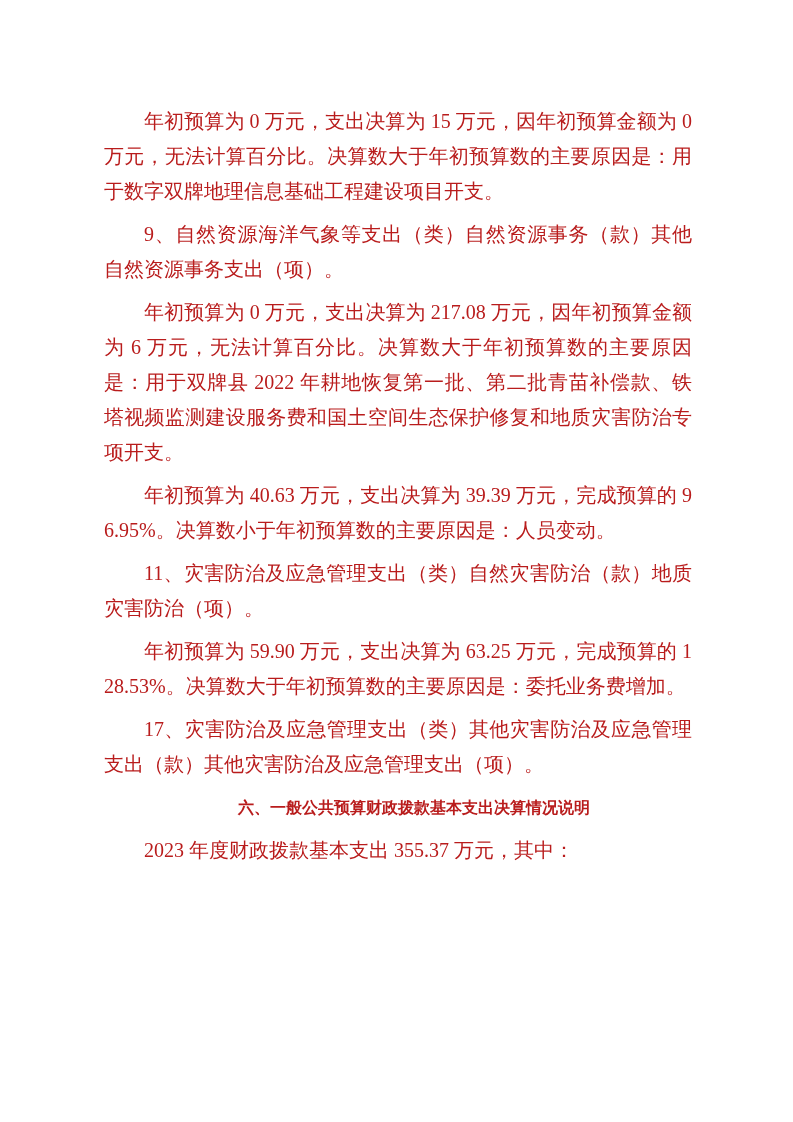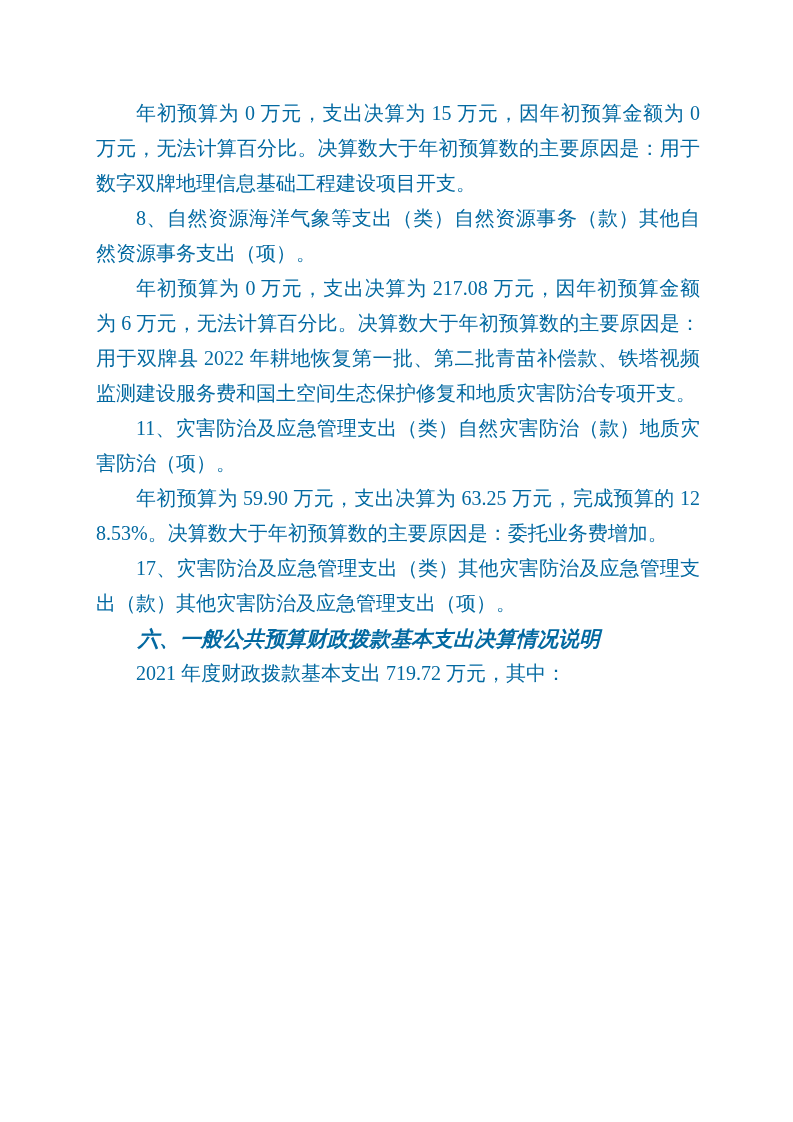--- a/index.html
+++ b/index.html
@@ -22,11 +22,11 @@
     width: 604px;
   }
   .para {
-    margin: 0;
+    margin: 8px;
     font-family: "Liberation Serif", "DejaVu Serif", serif;
     font-size: 20px;
     line-height: 35px;
-    color: #0369a1;
+    color: #b91c1c;
     text-align: justify;
     text-justify: inter-ideograph;
     text-indent: 2em;

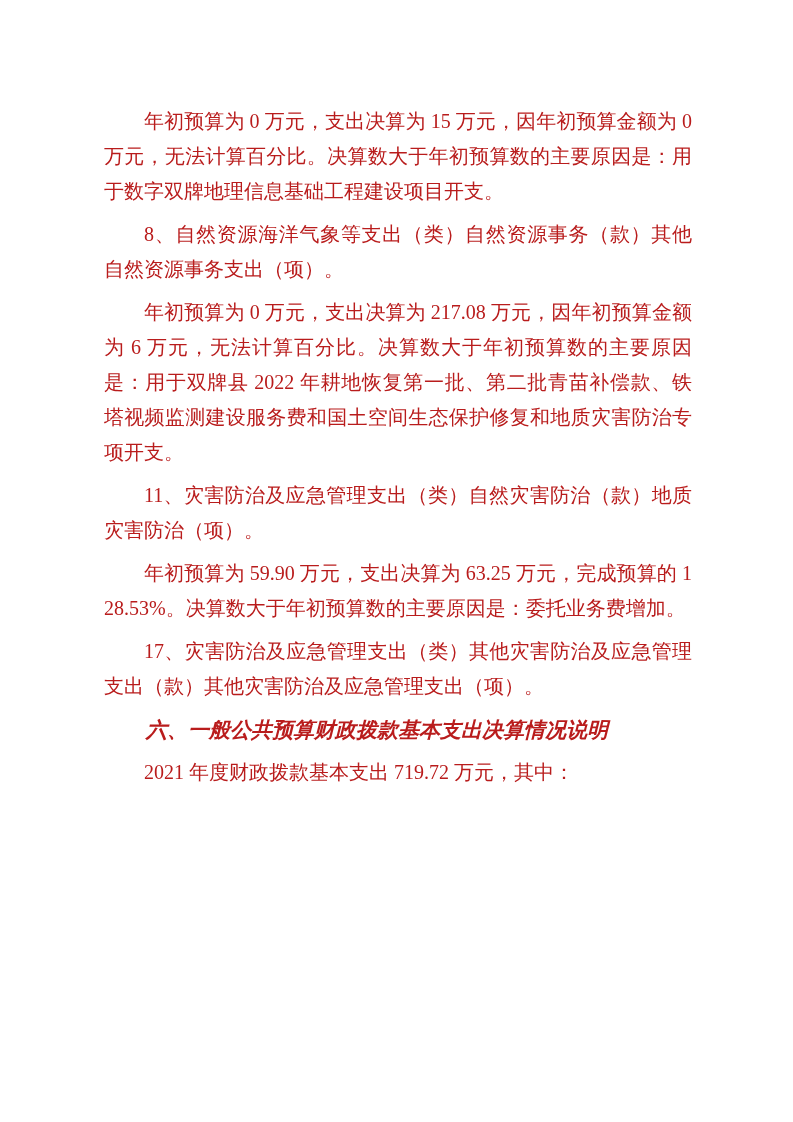--- a/index.html
+++ b/index.html
@@ -46,7 +46,7 @@
 <div class="page">
   <div class="content">
     <p class="para">年初预算为 0 万元，支出决算为 15 万元，因年初预算金额为 0 万元，无法计算百分比。决算数大于年初预算数的主要原因是：用于数字双牌地理信息基础工程建设项目开支。</p>
-    <p class="para">8、自然资源海洋气象等支出（类）自然资源事务（款）其他自然资源事务支出（项）。</p>
+    <p class="para">9、自然资源海洋气象等支出（类）自然资源事务（款）其他自然资源事务支出（项）。</p>
     <p class="para">年初预算为 0 万元，支出决算为 217.08 万元，因年初预算金额为 6 万元，无法计算百分比。决算数大于年初预算数的主要原因是：用于双牌县 2022 年耕地恢复第一批、第二批青苗补偿款、铁塔视频监测建设服务费和国土空间生态保护修复和地质灾害防治专项开支。</p>
     <p class="para">11、灾害防治及应急管理支出（类）自然灾害防治（款）地质灾害防治（项）。</p>
     <p class="para">年初预算为 59.90 万元，支出决算为 63.25 万元，完成预算的 128.53%。决算数大于年初预算数的主要原因是：委托业务费增加。</p>

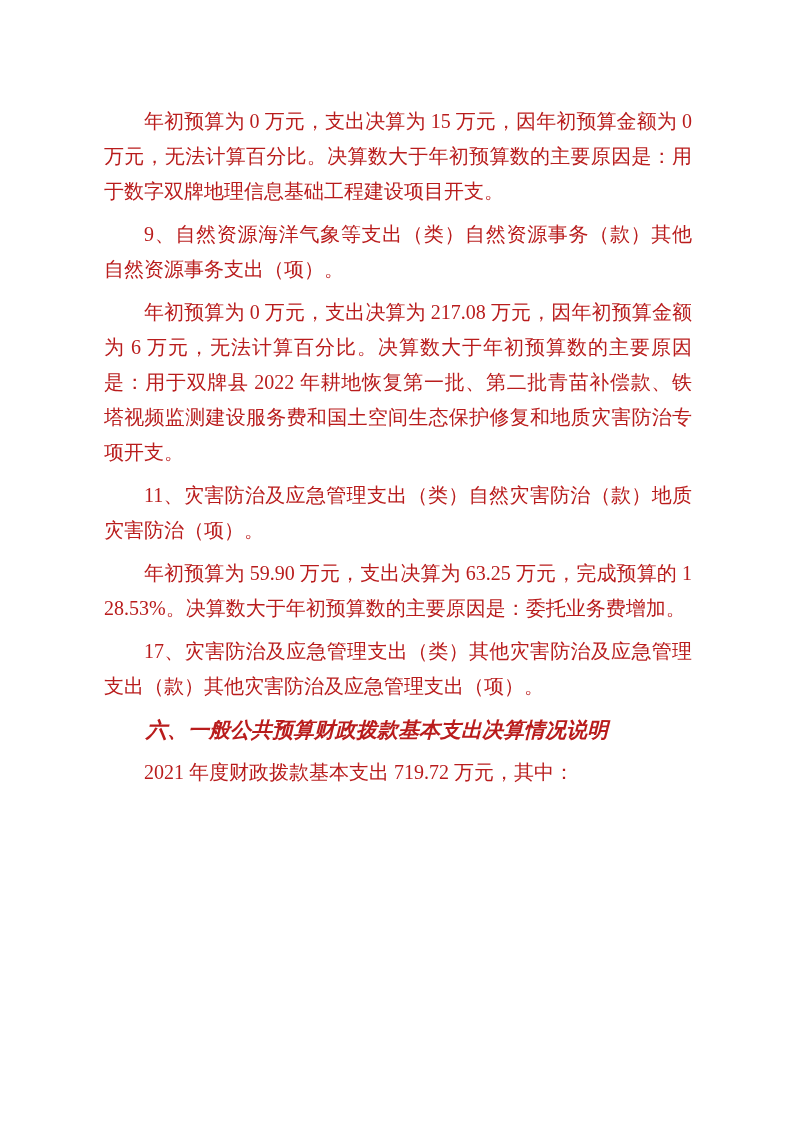--- a/index.html
+++ b/index.html
@@ -48,6 +48,7 @@
     <p class="para">年初预算为 0 万元，支出决算为 15 万元，因年初预算金额为 0 万元，无法计算百分比。决算数大于年初预算数的主要原因是：用于数字双牌地理信息基础工程建设项目开支。</p>
     <p class="para">9、自然资源海洋气象等支出（类）自然资源事务（款）其他自然资源事务支出（项）。</p>
     <p class="para">年初预算为 0 万元，支出决算为 217.08 万元，因年初预算金额为 6 万元，无法计算百分比。决算数大于年初预算数的主要原因是：用于双牌县 2022 年耕地恢复第一批、第二批青苗补偿款、铁塔视频监测建设服务费和国土空间生态保护修复和地质灾害防治专项开支。</p>
+    <p class="para">年初预算为 40.63 万元，支出决算为 39.39 万元，完成预算的 96.95%。决算数小于年初预算数的主要原因是：人员变动。</p>
     <p class="para">11、灾害防治及应急管理支出（类）自然灾害防治（款）地质灾害防治（项）。</p>
     <p class="para">年初预算为 59.90 万元，支出决算为 63.25 万元，完成预算的 128.53%。决算数大于年初预算数的主要原因是：委托业务费增加。</p>
     <p class="para">17、灾害防治及应急管理支出（类）其他灾害防治及应急管理支出（款）其他灾害防治及应急管理支出（项）。</p>

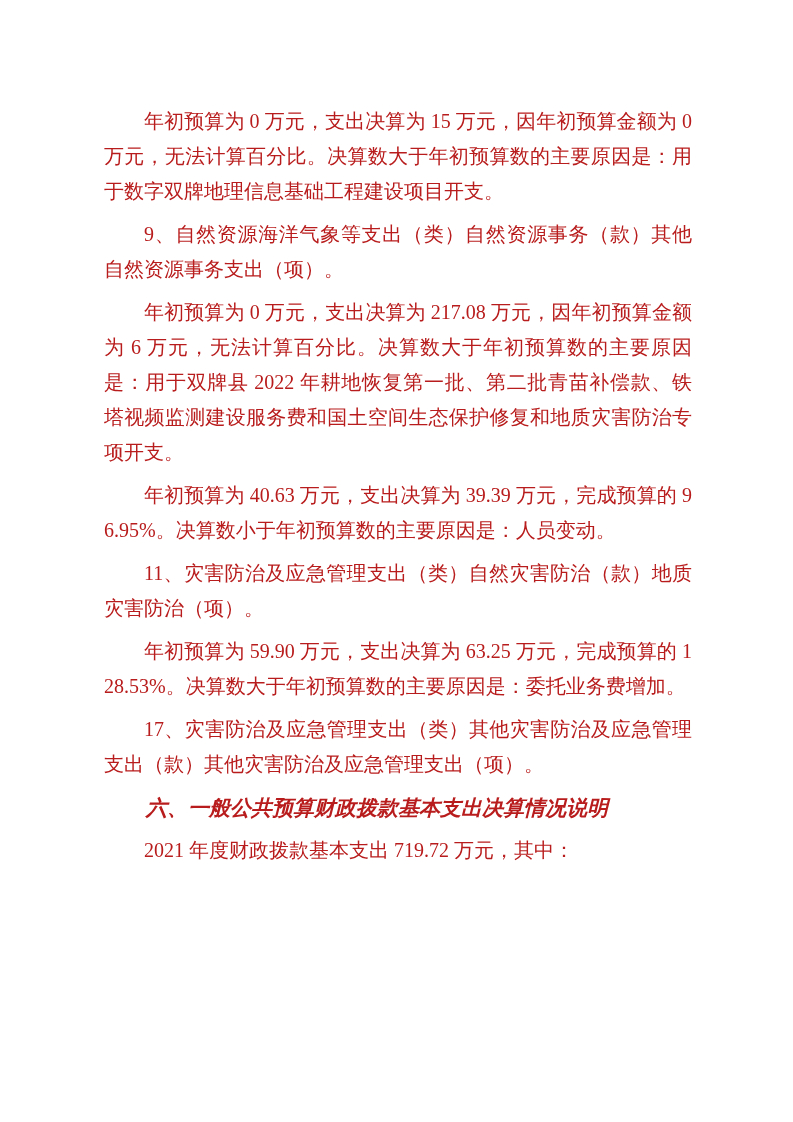--- a/index.html
+++ b/index.html
@@ -35,9 +35,8 @@
   .heading {
     font-family: "Liberation Sans", "DejaVu Sans", sans-serif;
     font-weight: bold;
-    font-size: 21px;
-    text-align: left;
-    font-style: italic;
+    font-size: 16px;
+    text-align: center;
   }
 </style>
 </head>

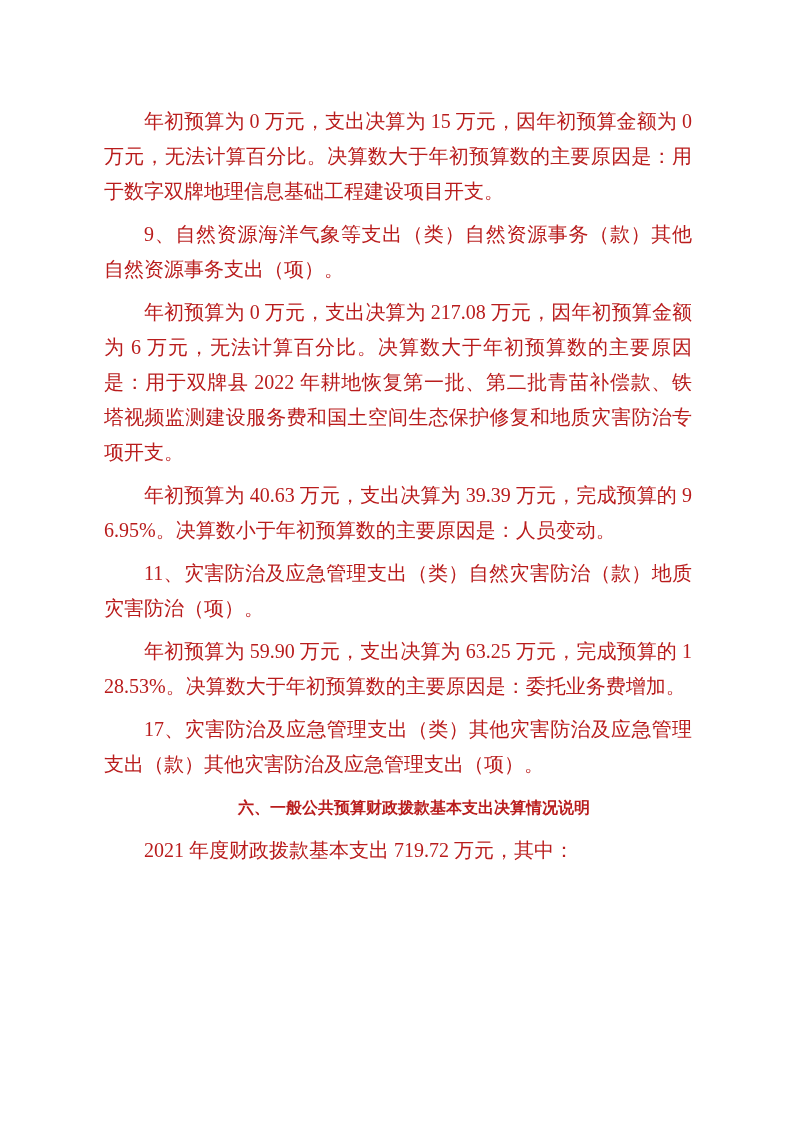--- a/index.html
+++ b/index.html
@@ -52,7 +52,7 @@
     <p class="para">年初预算为 59.90 万元，支出决算为 63.25 万元，完成预算的 128.53%。决算数大于年初预算数的主要原因是：委托业务费增加。</p>
     <p class="para">17、灾害防治及应急管理支出（类）其他灾害防治及应急管理支出（款）其他灾害防治及应急管理支出（项）。</p>
     <p class="para heading">六、一般公共预算财政拨款基本支出决算情况说明</p>
-    <p class="para">2021 年度财政拨款基本支出 719.72 万元，其中：</p>
+    <p class="para">2023 年度财政拨款基本支出 355.37 万元，其中：</p>
   </div>
 </div>
 

